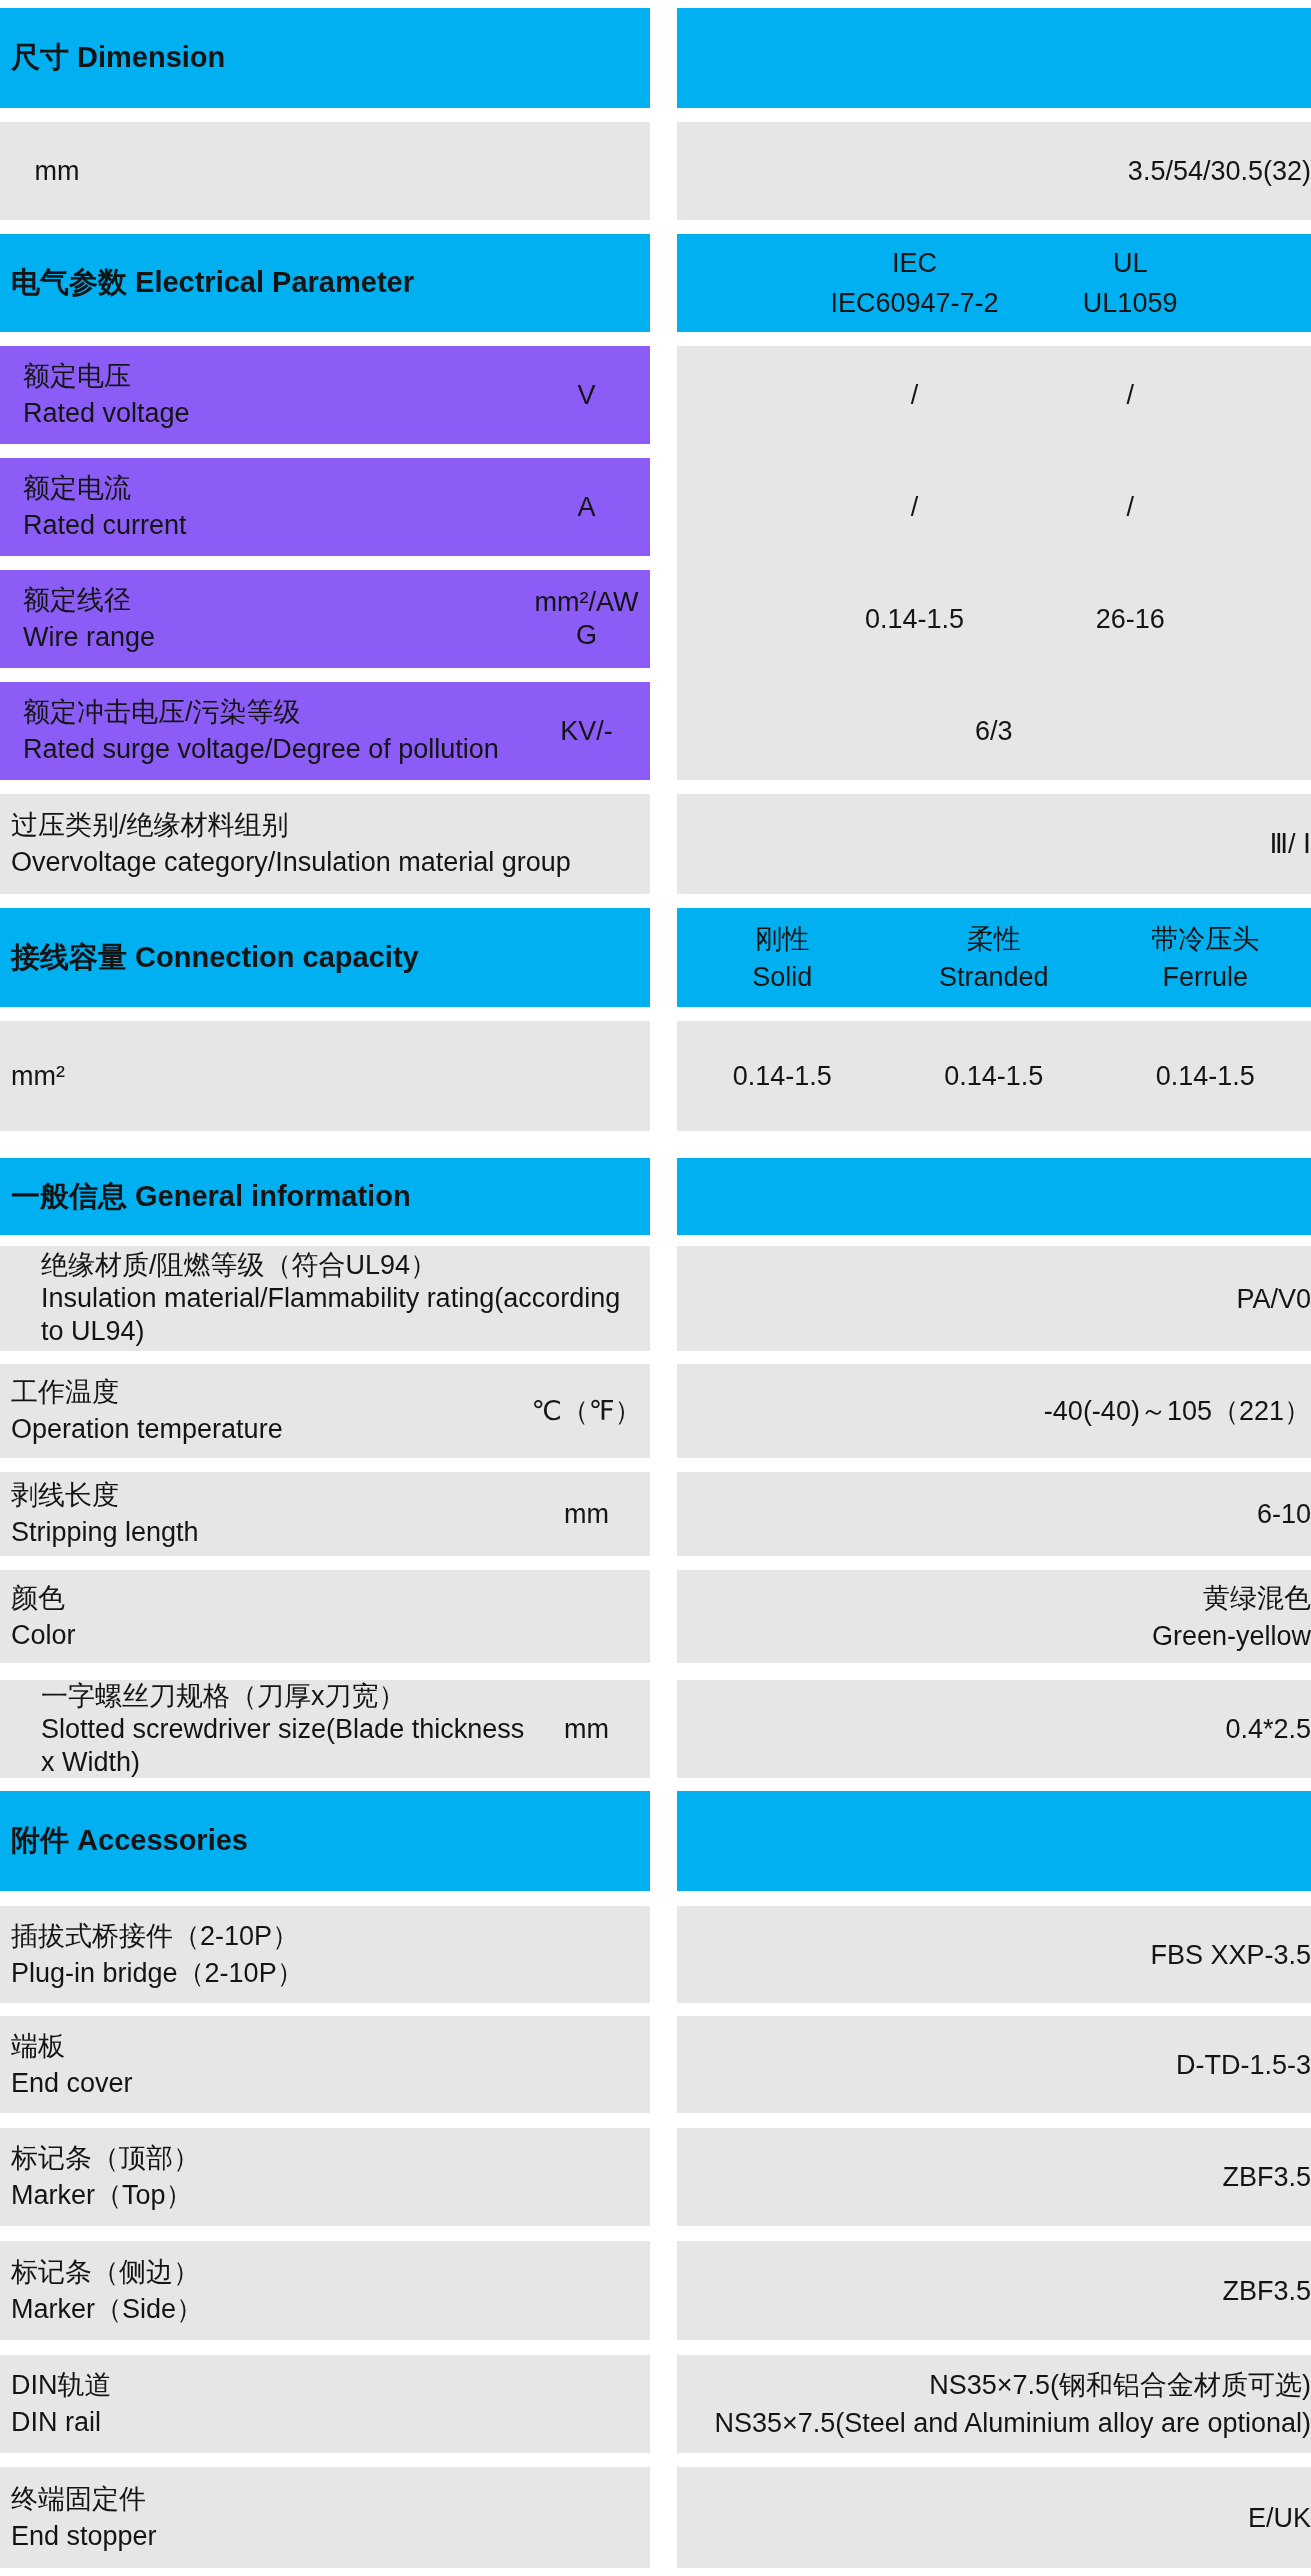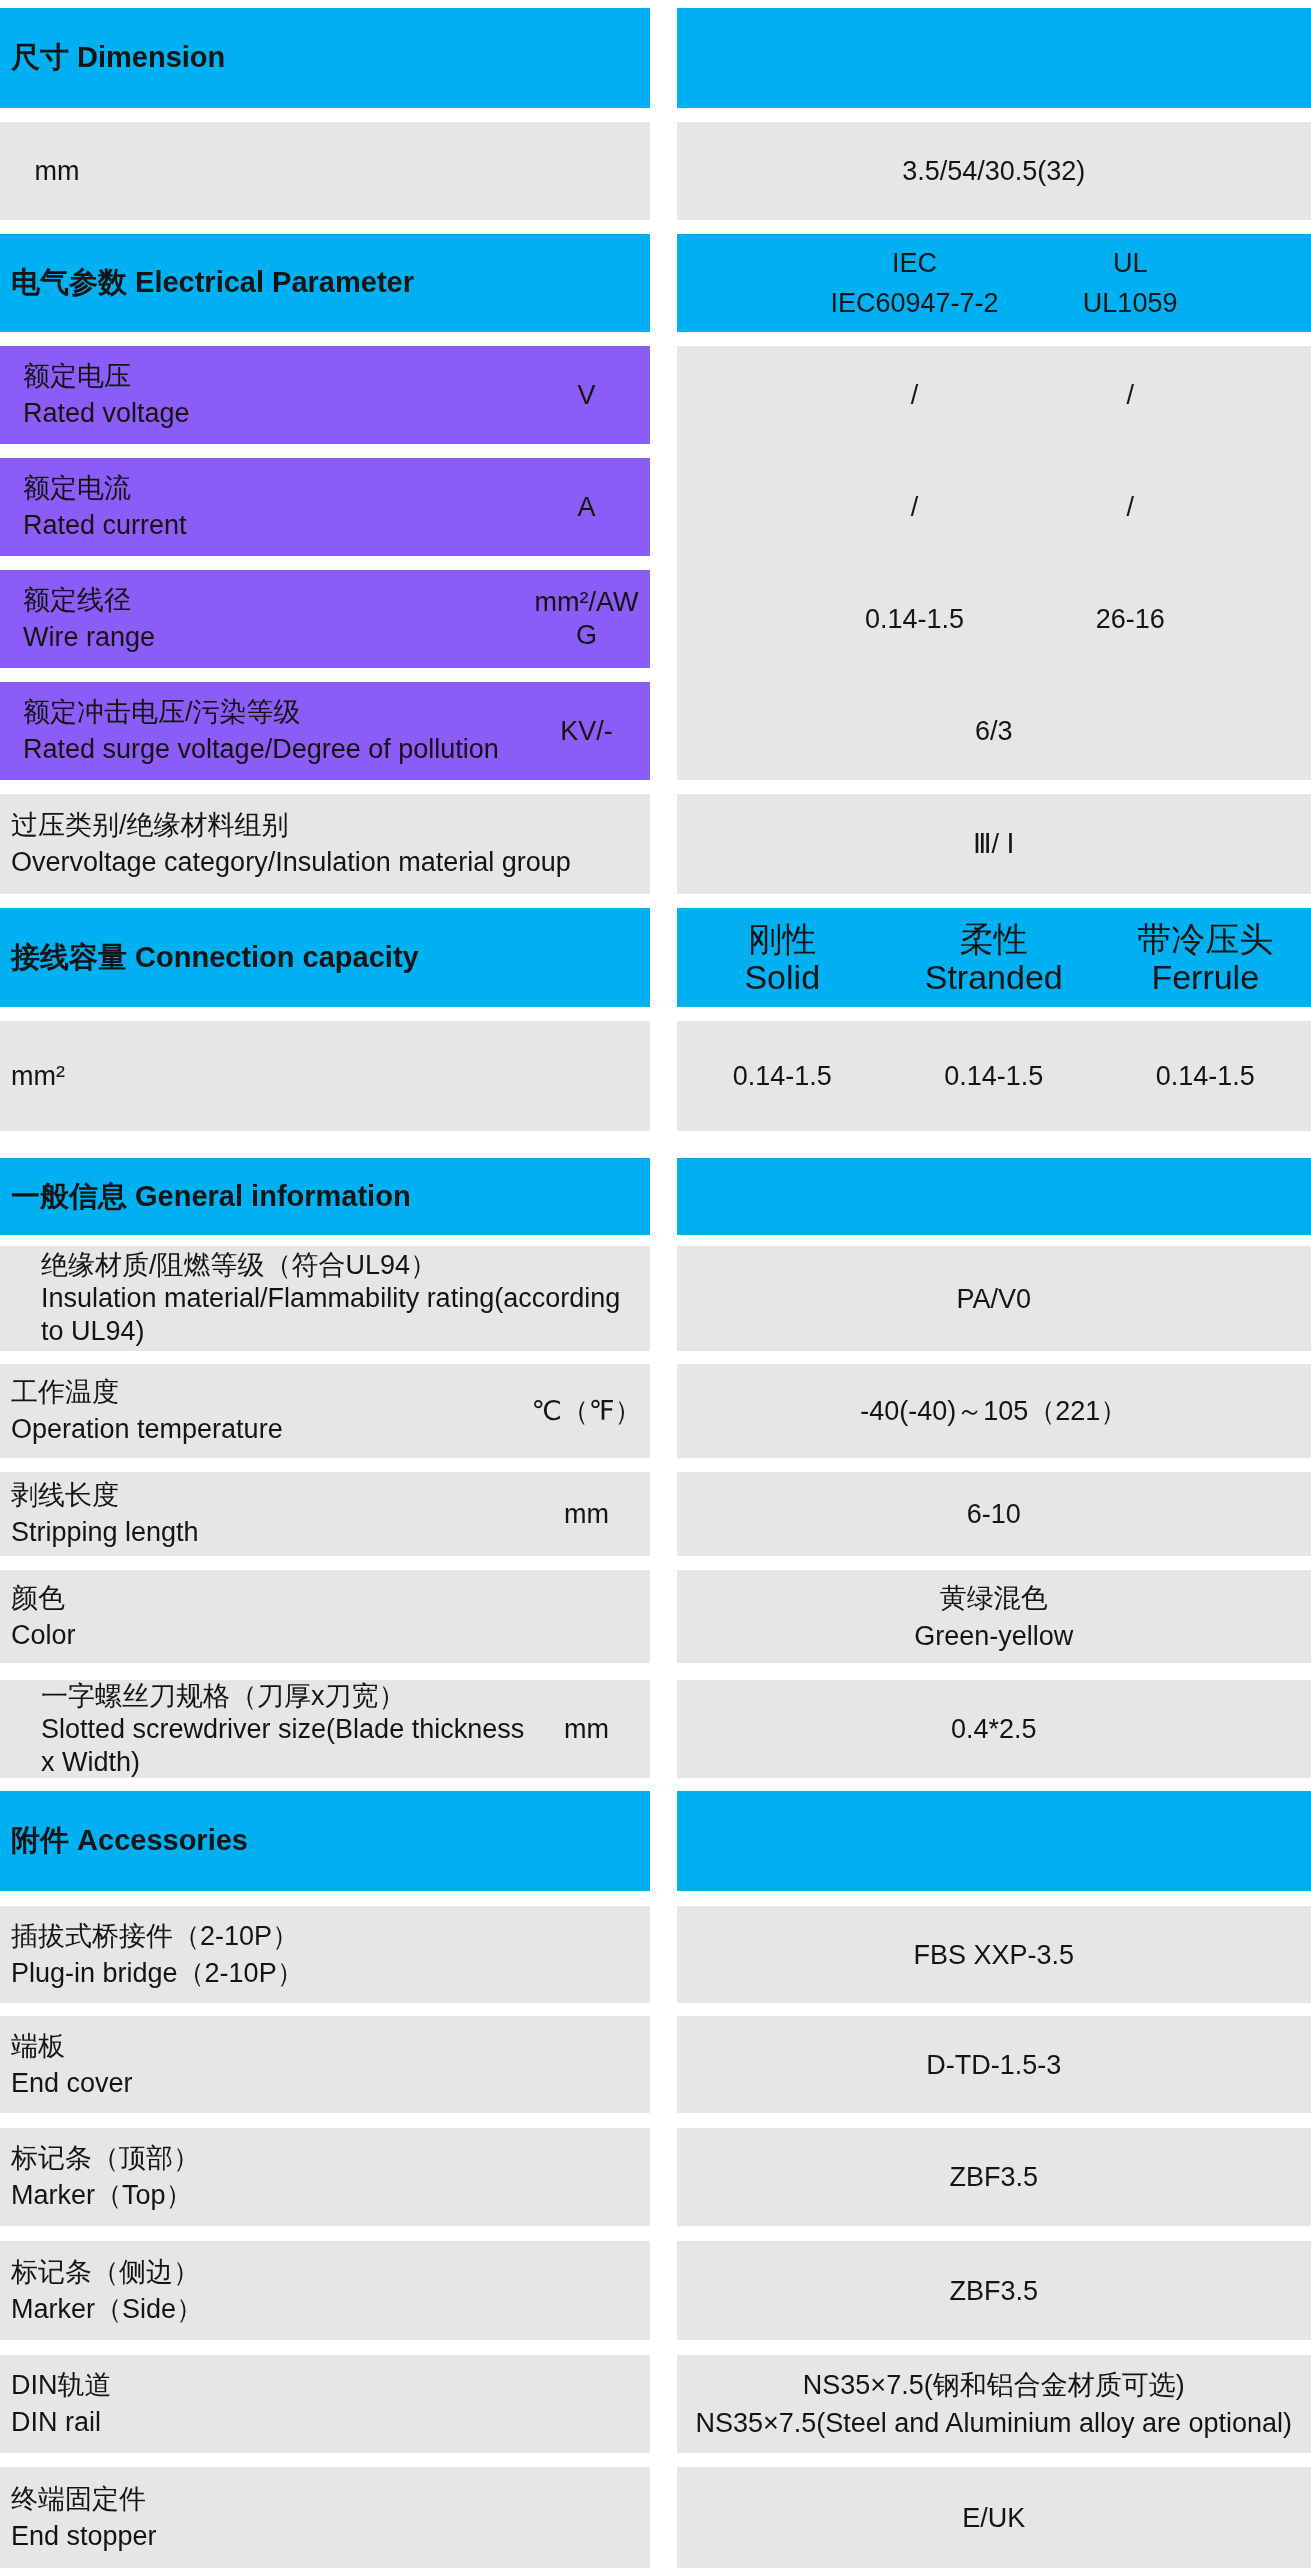--- a/index.html
+++ b/index.html
@@ -7,7 +7,7 @@
   .page{width:1311px;height:2576px;padding-top:8px;box-sizing:border-box;overflow:hidden;background:#ffffff;}
   .row{display:flex;}
   .cl{width:650px;background:#e7e6e6;display:flex;align-items:center;box-sizing:border-box;}
-  .cr{width:635px;margin-left:27px;background:#e7e6e6;display:flex;flex-direction:column;align-items:center;justify-content:center;text-align:center;box-sizing:border-box;font-size:27px;line-height:38px;}
+  .cr{width:635px;margin-left:27px;background:#e7e6e6;display:flex;flex-direction:column;align-items:flex-end;justify-content:center;text-align:center;box-sizing:border-box;font-size:27px;line-height:38px;}
   .hdr{background:#00b0f0;}
   .hlabel{font-weight:bold;font-size:29px;padding-left:11px;}
   .label{flex:1;padding-left:11px;font-size:27px;line-height:37px;}

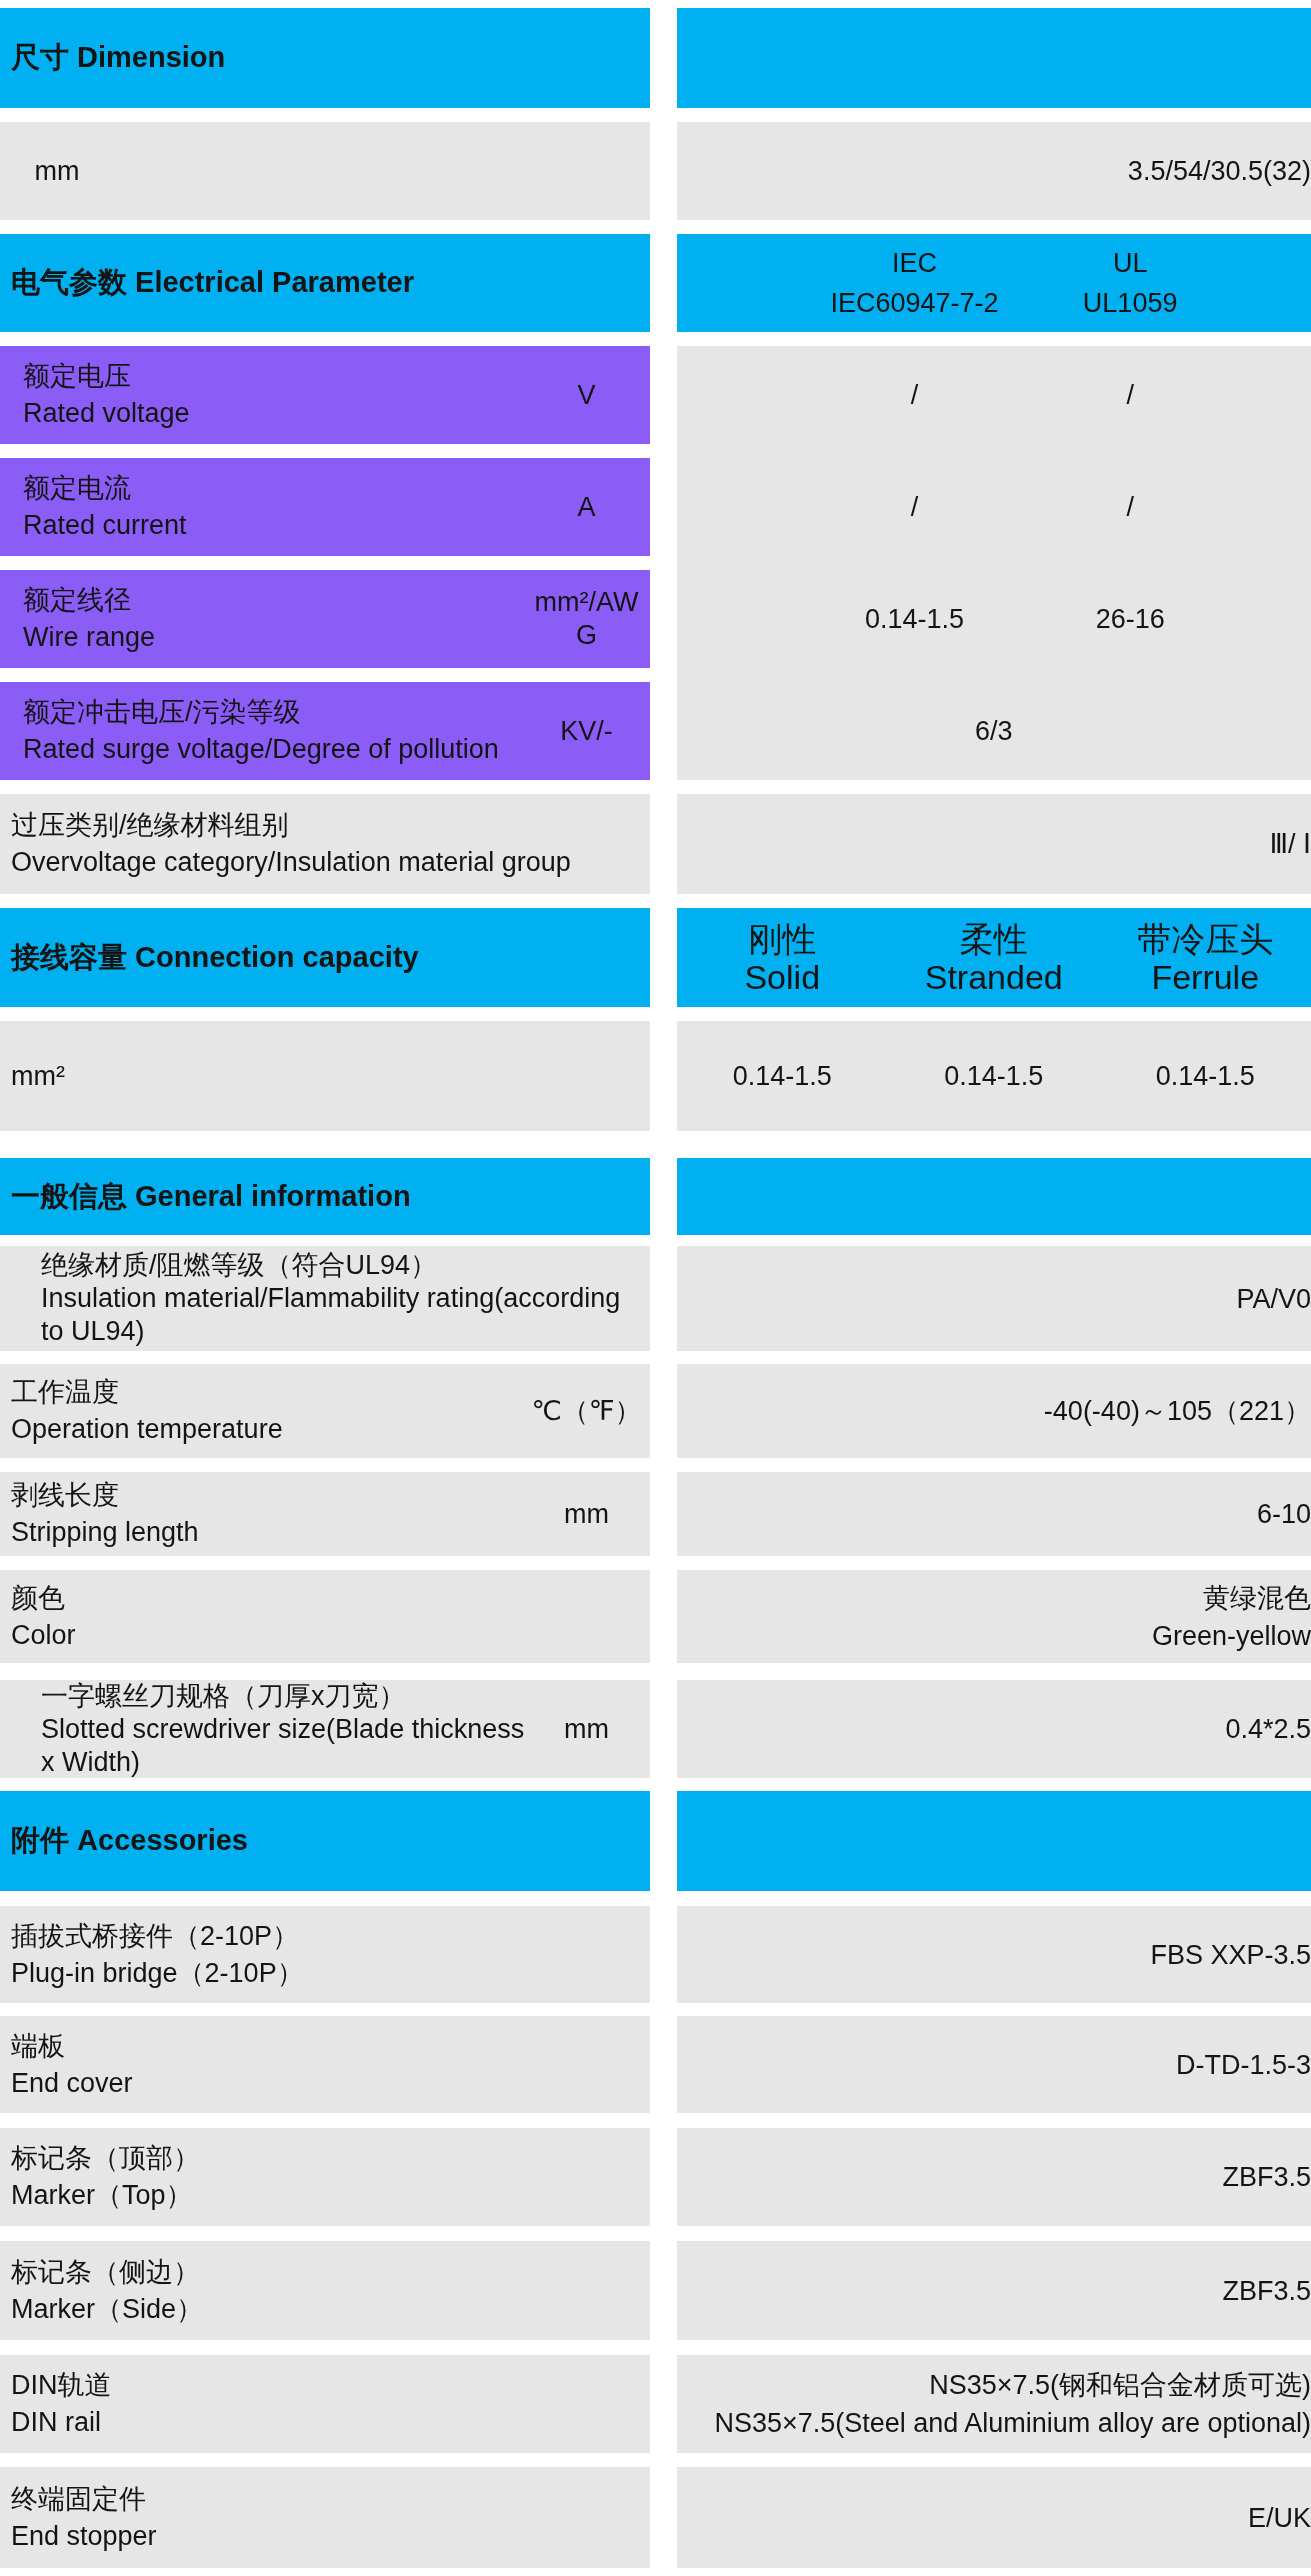--- a/index.html
+++ b/index.html
@@ -24,7 +24,7 @@
   .pB{position:absolute;left:71.5%;top:50%;transform:translate(-50%,-50%);}
   .pC{position:absolute;left:50%;top:50%;transform:translate(-50%,-50%);}
   .cols2{width:635px;margin-left:27px;background:#00b0f0;position:relative;font-size:27px;line-height:40px;text-align:center;}
-  .cols3{width:635px;margin-left:27px;background:#00b0f0;display:flex;text-align:center;font-size:34px;line-height:38px;}
+  .cols3{width:635px;margin-left:27px;background:#00b0f0;display:flex;text-align:center;font-size:27px;line-height:38px;}
   .cols3 .c3{flex:1;display:flex;flex-direction:column;justify-content:center;}
   .thirds{display:flex;width:100%;}
   .thirds span{flex:1;text-align:center;}

